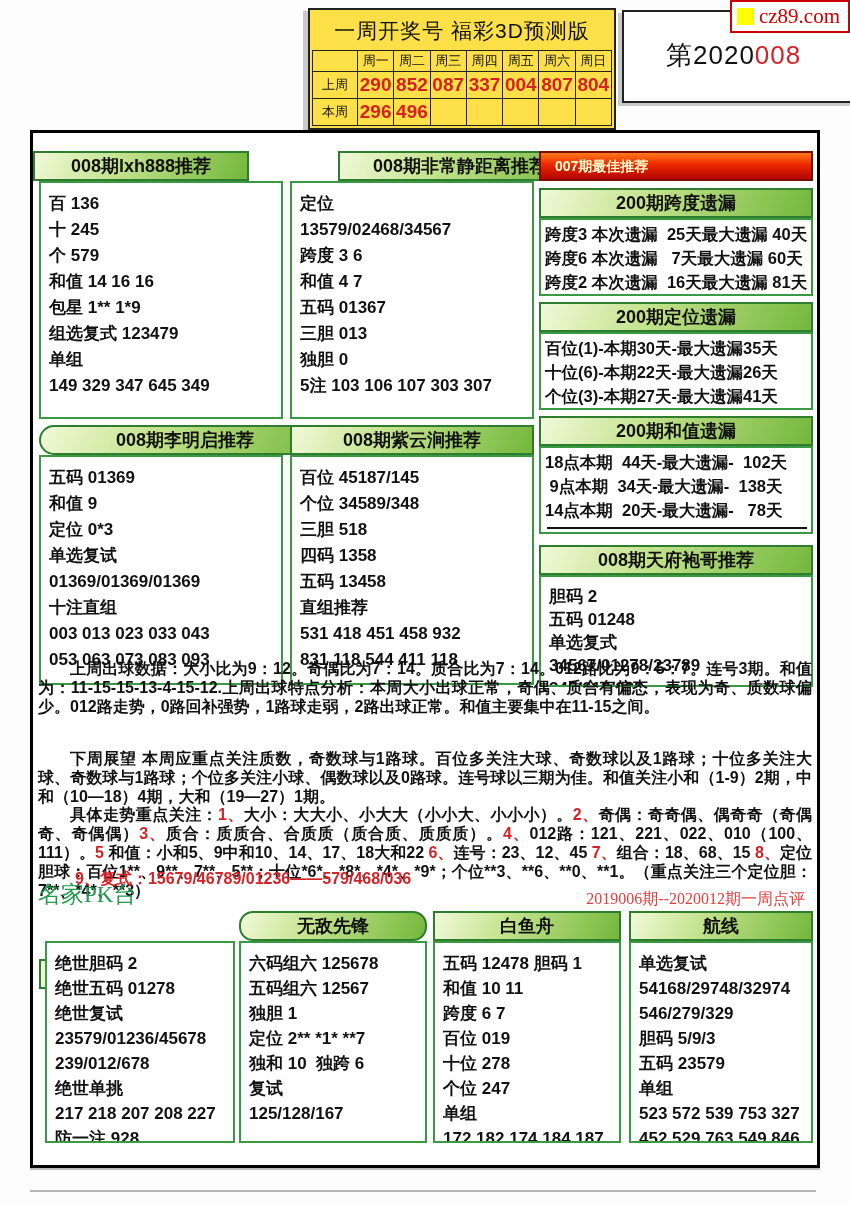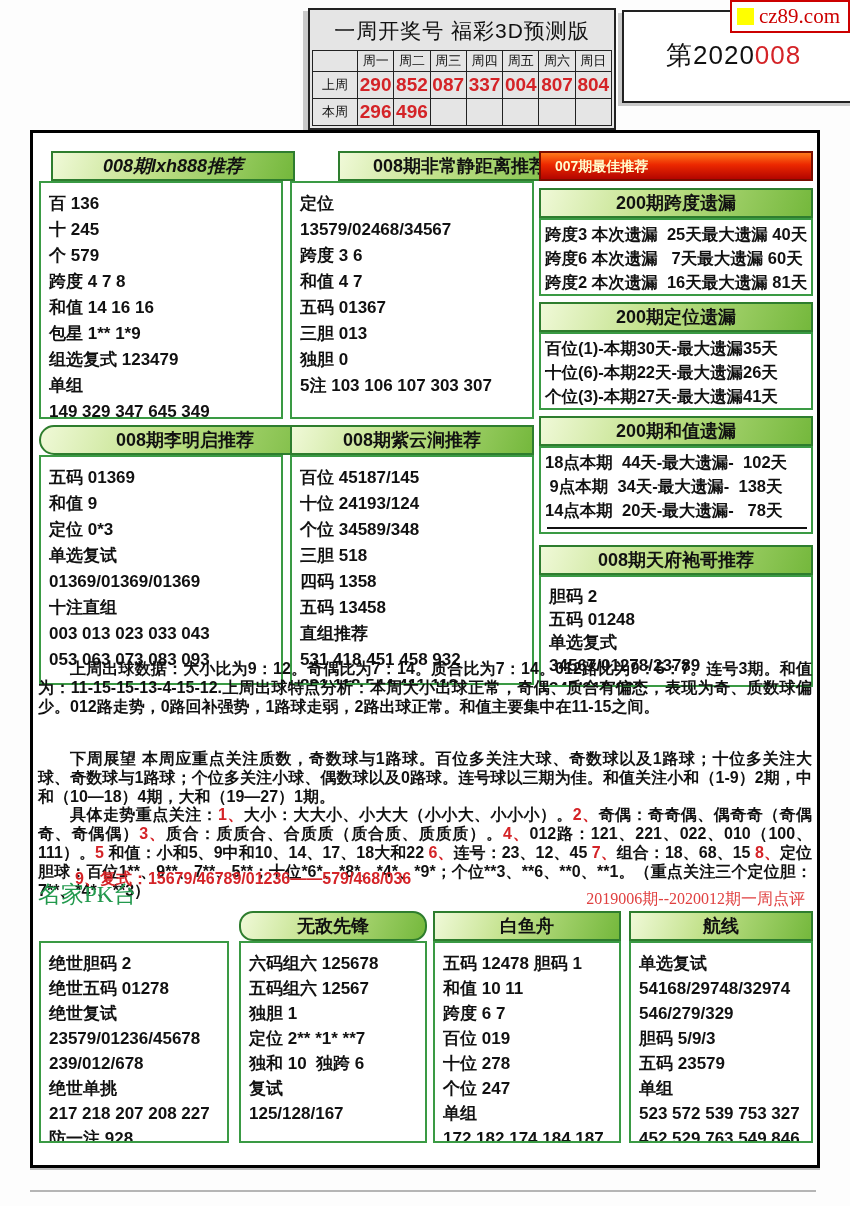--- a/index.html
+++ b/index.html
@@ -10,7 +10,7 @@
   .red{color:#d42327;}
   
   .week-box{
-    position:absolute;left:308px;top:8px;width:300px;background:#e5e5e5;
+    position:absolute;left:308px;top:8px;width:300px;background:#fde047;
     border:2px solid #222;box-shadow:-5px 3px 0 rgba(150,150,150,.5);
     padding:4px 2px 2px 2px;
   }

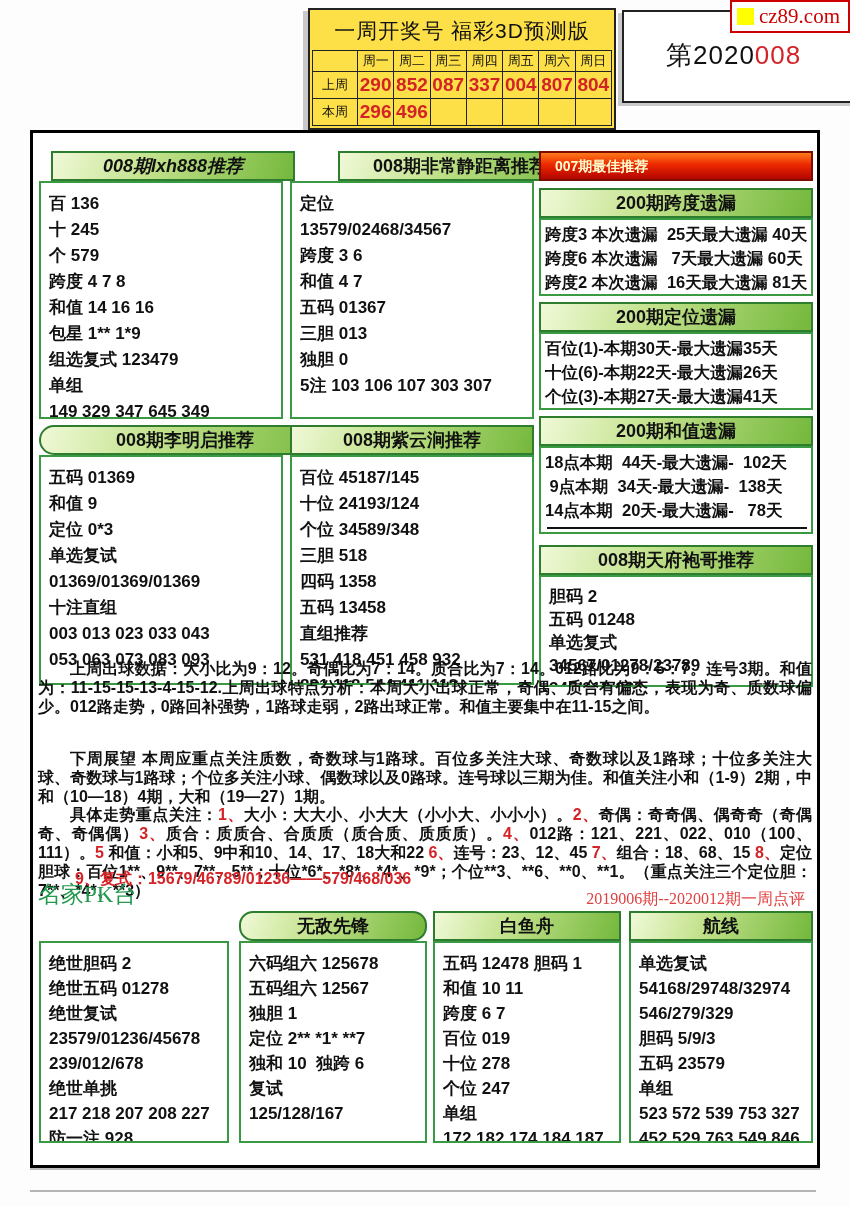--- a/index.html
+++ b/index.html
@@ -118,7 +118,7 @@
 
 <div class="main">
 
-  <div class="phead" style="left:18px;top:18px;width:244px;font-style:italic;">008期lxh888推荐</div>
+  <div class="phead" style="left:0;top:18px;width:216px;">008期lxh888推荐</div>
   <div class="pbody" style="left:6px;top:48px;width:244px;height:238px;">
       <div class="tline">百 136</div>
       <div class="tline">十 245</div>

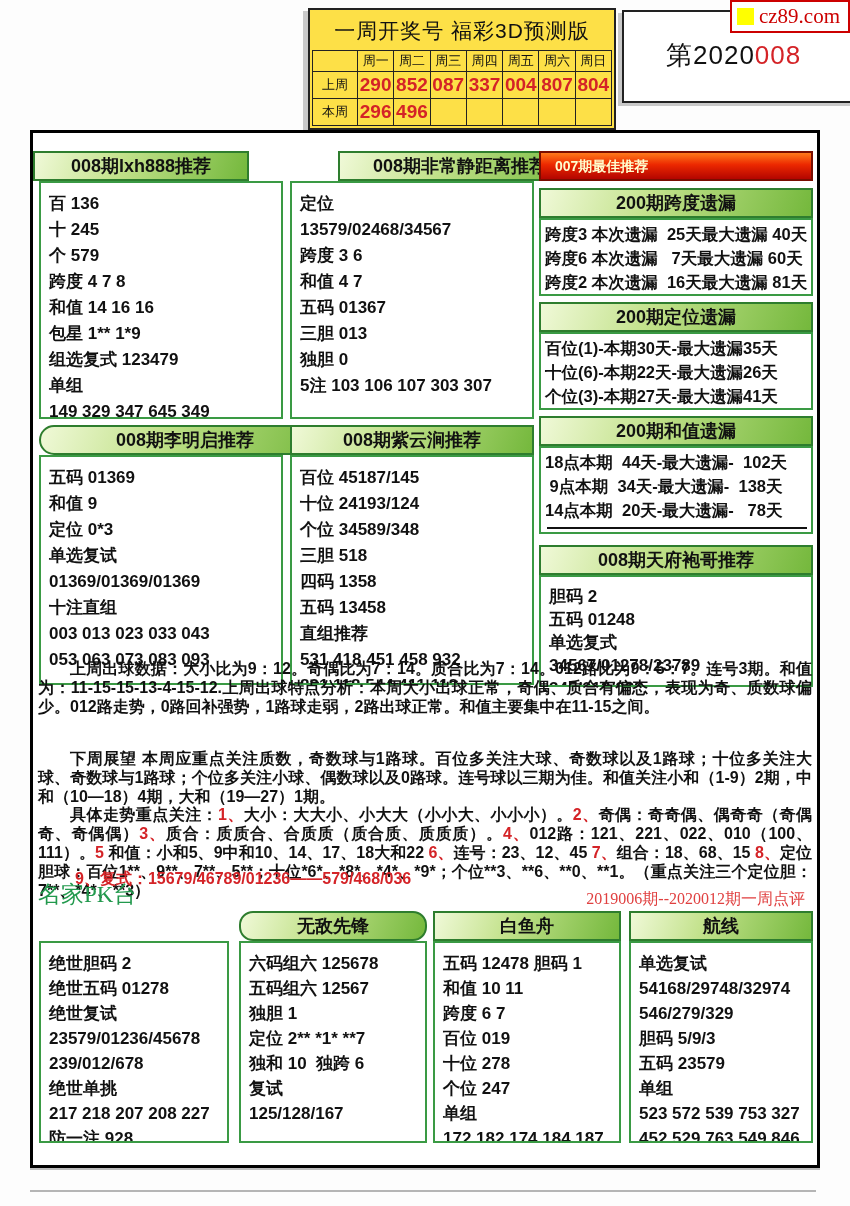--- a/index.html
+++ b/index.html
@@ -123,7 +123,6 @@
       <div class="tline">百 136</div>
       <div class="tline">十 245</div>
       <div class="tline">个 579</div>
-      <div class="tline">跨度 4 7 8</div>
       <div class="tline">和值 14 16 16</div>
       <div class="tline">包星 1** 1*9</div>
       <div class="tline">组选复式 123479</div>

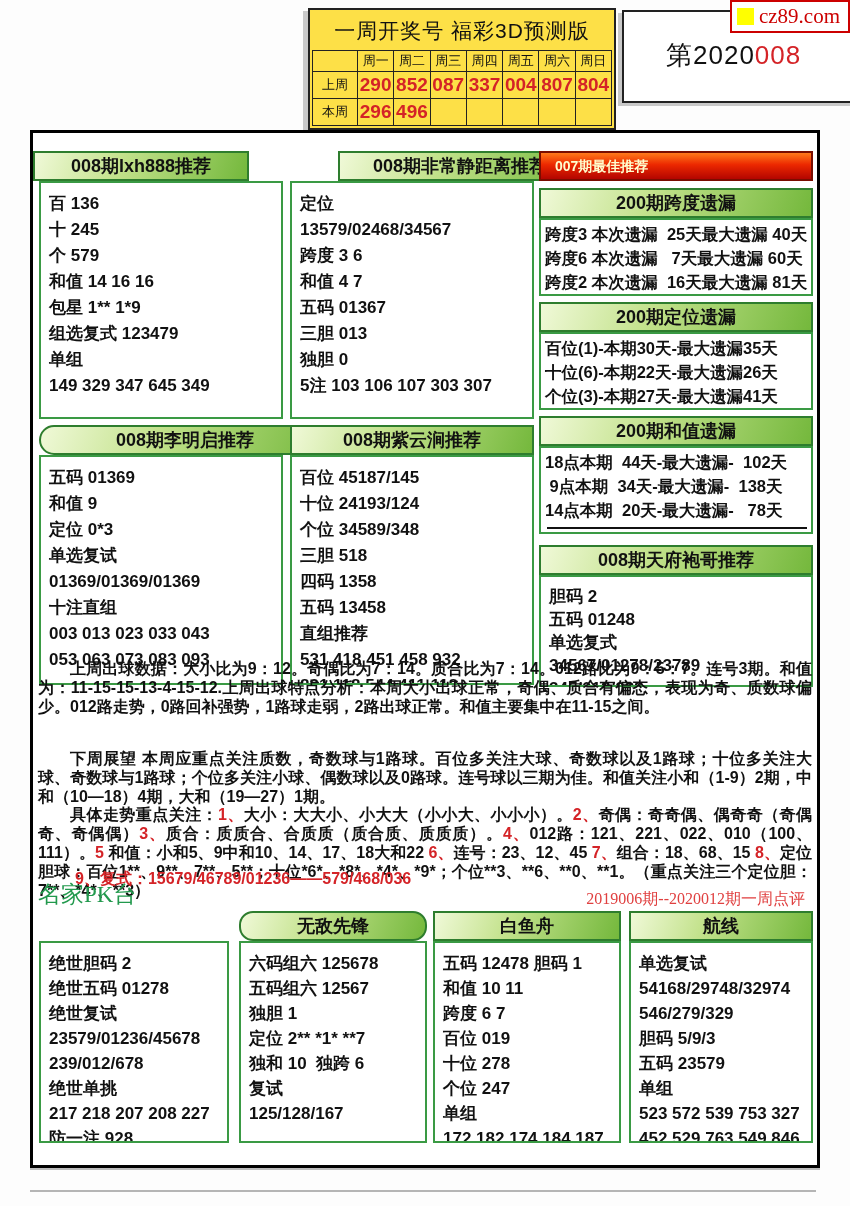--- a/index.html
+++ b/index.html
@@ -157,7 +157,6 @@
   <div class="phead" style="left:257px;top:292px;width:244px;">008期紫云涧推荐</div>
   <div class="pbody" style="left:257px;top:322px;width:244px;height:230px;">
       <div class="tline">百位 45187/145</div>
-      <div class="tline">十位 24193/124</div>
       <div class="tline">个位 34589/348</div>
       <div class="tline">三胆 518</div>
       <div class="tline">四码 1358</div>

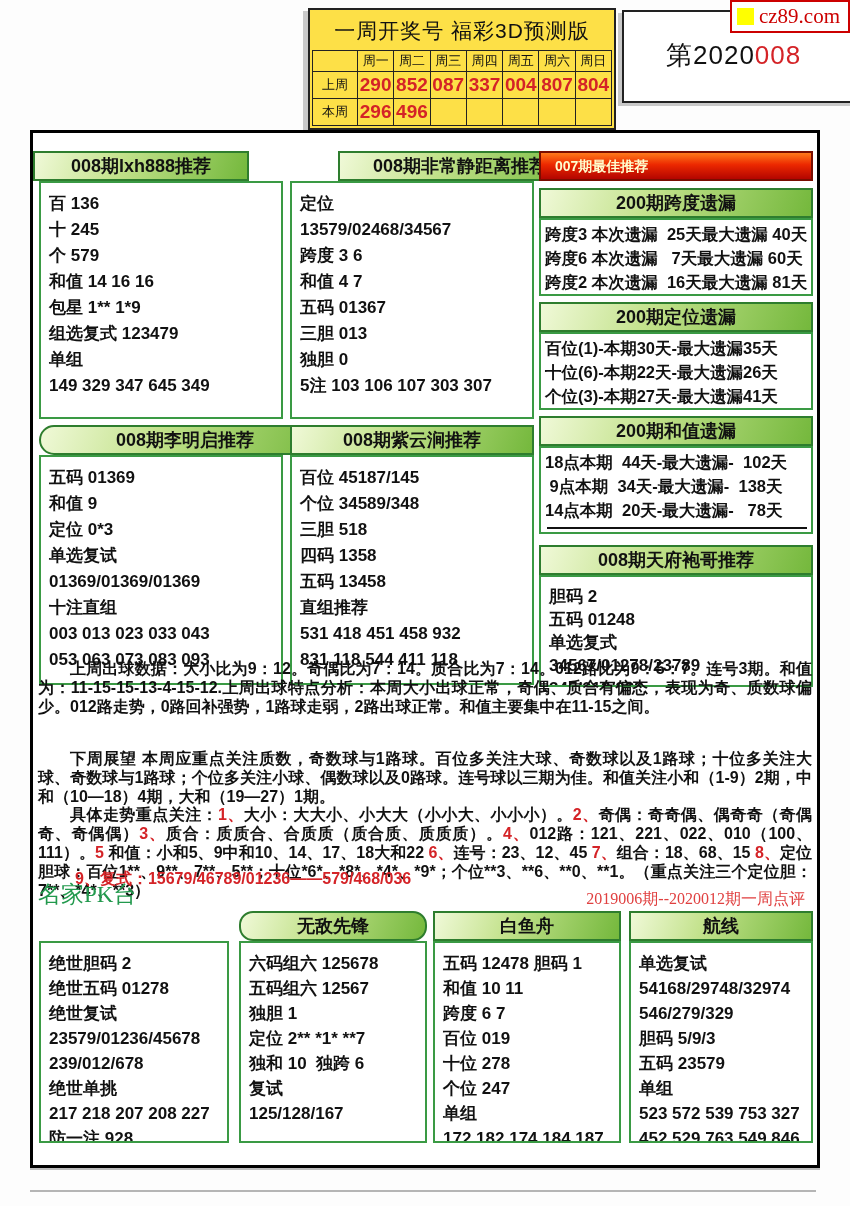--- a/index.html
+++ b/index.html
@@ -206,7 +206,7 @@
   <div class="pk-title" style="top:746px;">名家PK台</div>
 
   <div class="phead" style="left:6px;top:778px;width:190px;margin-top:48px;">一杯倒</div>
-  <div class="pbody pk" style="left:6px;top:808px;width:190px;height:202px;">
+  <div class="pbody pk" style="left:12px;top:808px;width:190px;height:202px;">
       <div class="tline">绝世胆码 2</div>
       <div class="tline">绝世五码 01278</div>
       <div class="tline">绝世复试</div>

